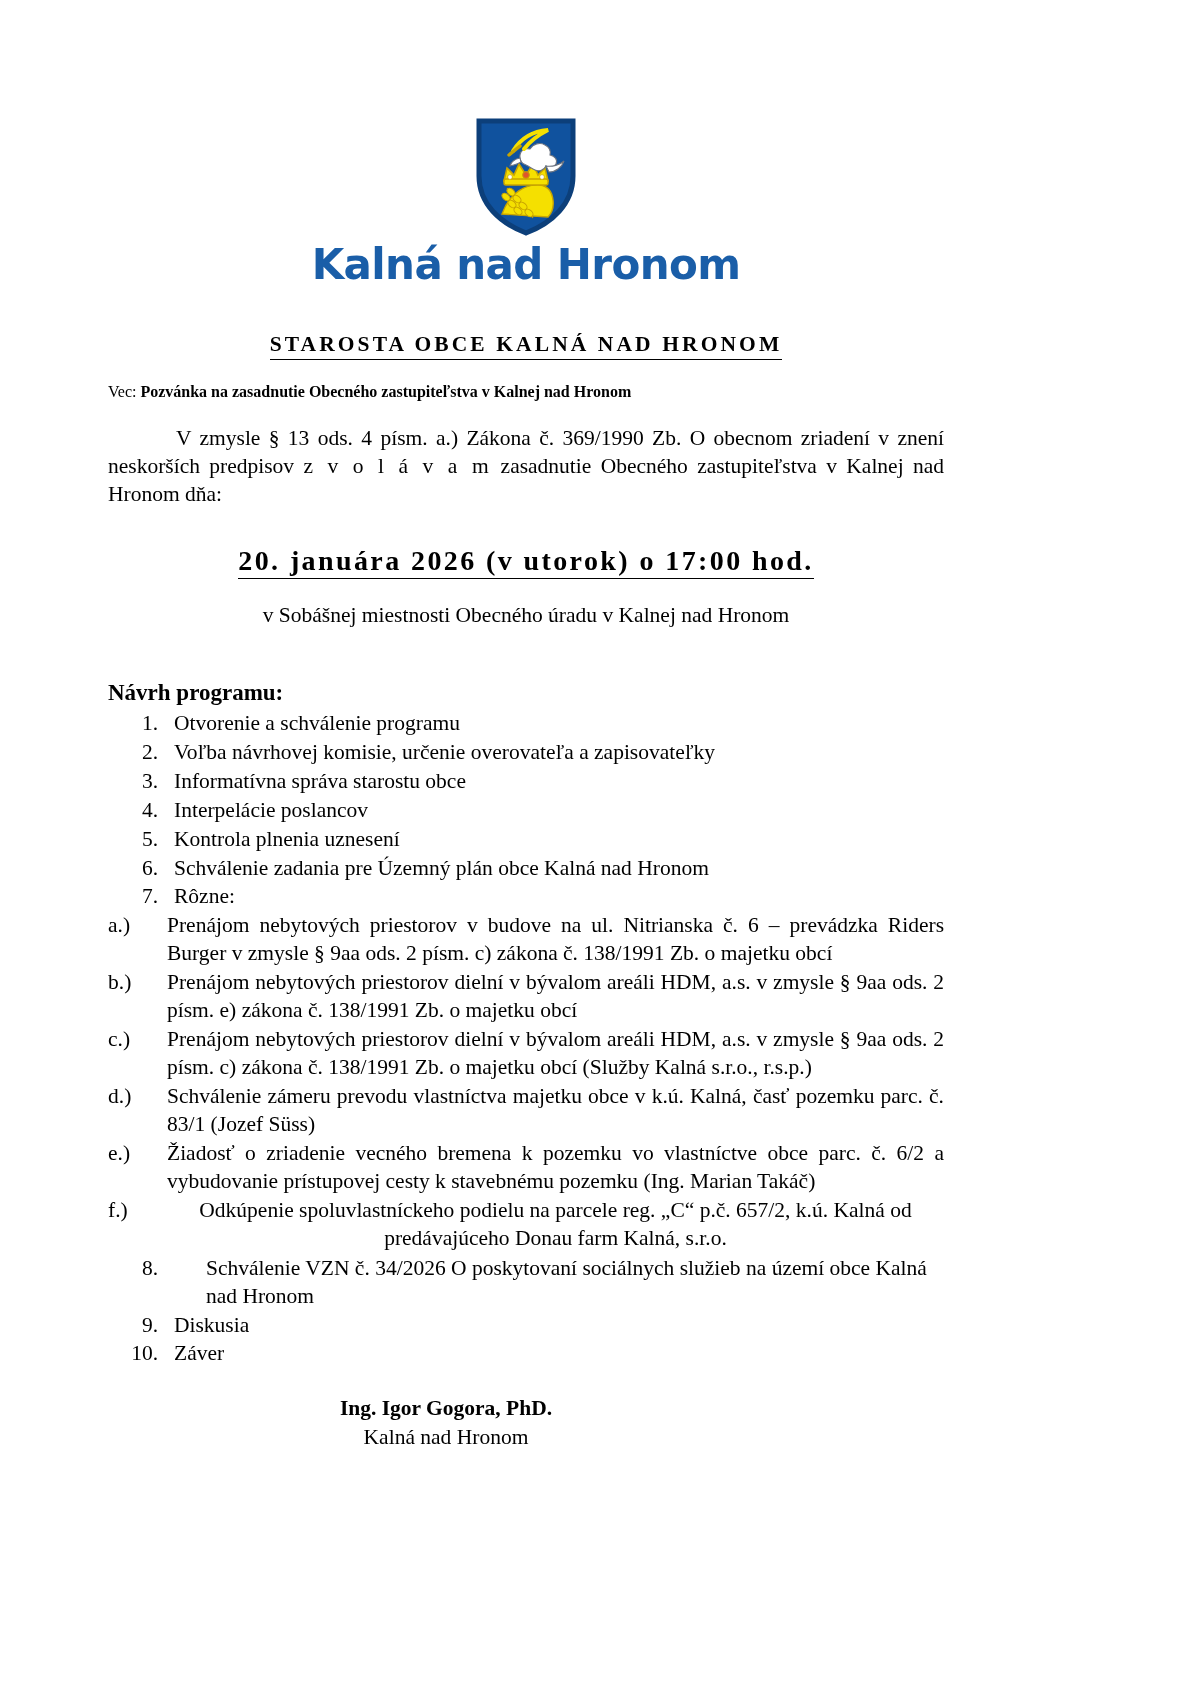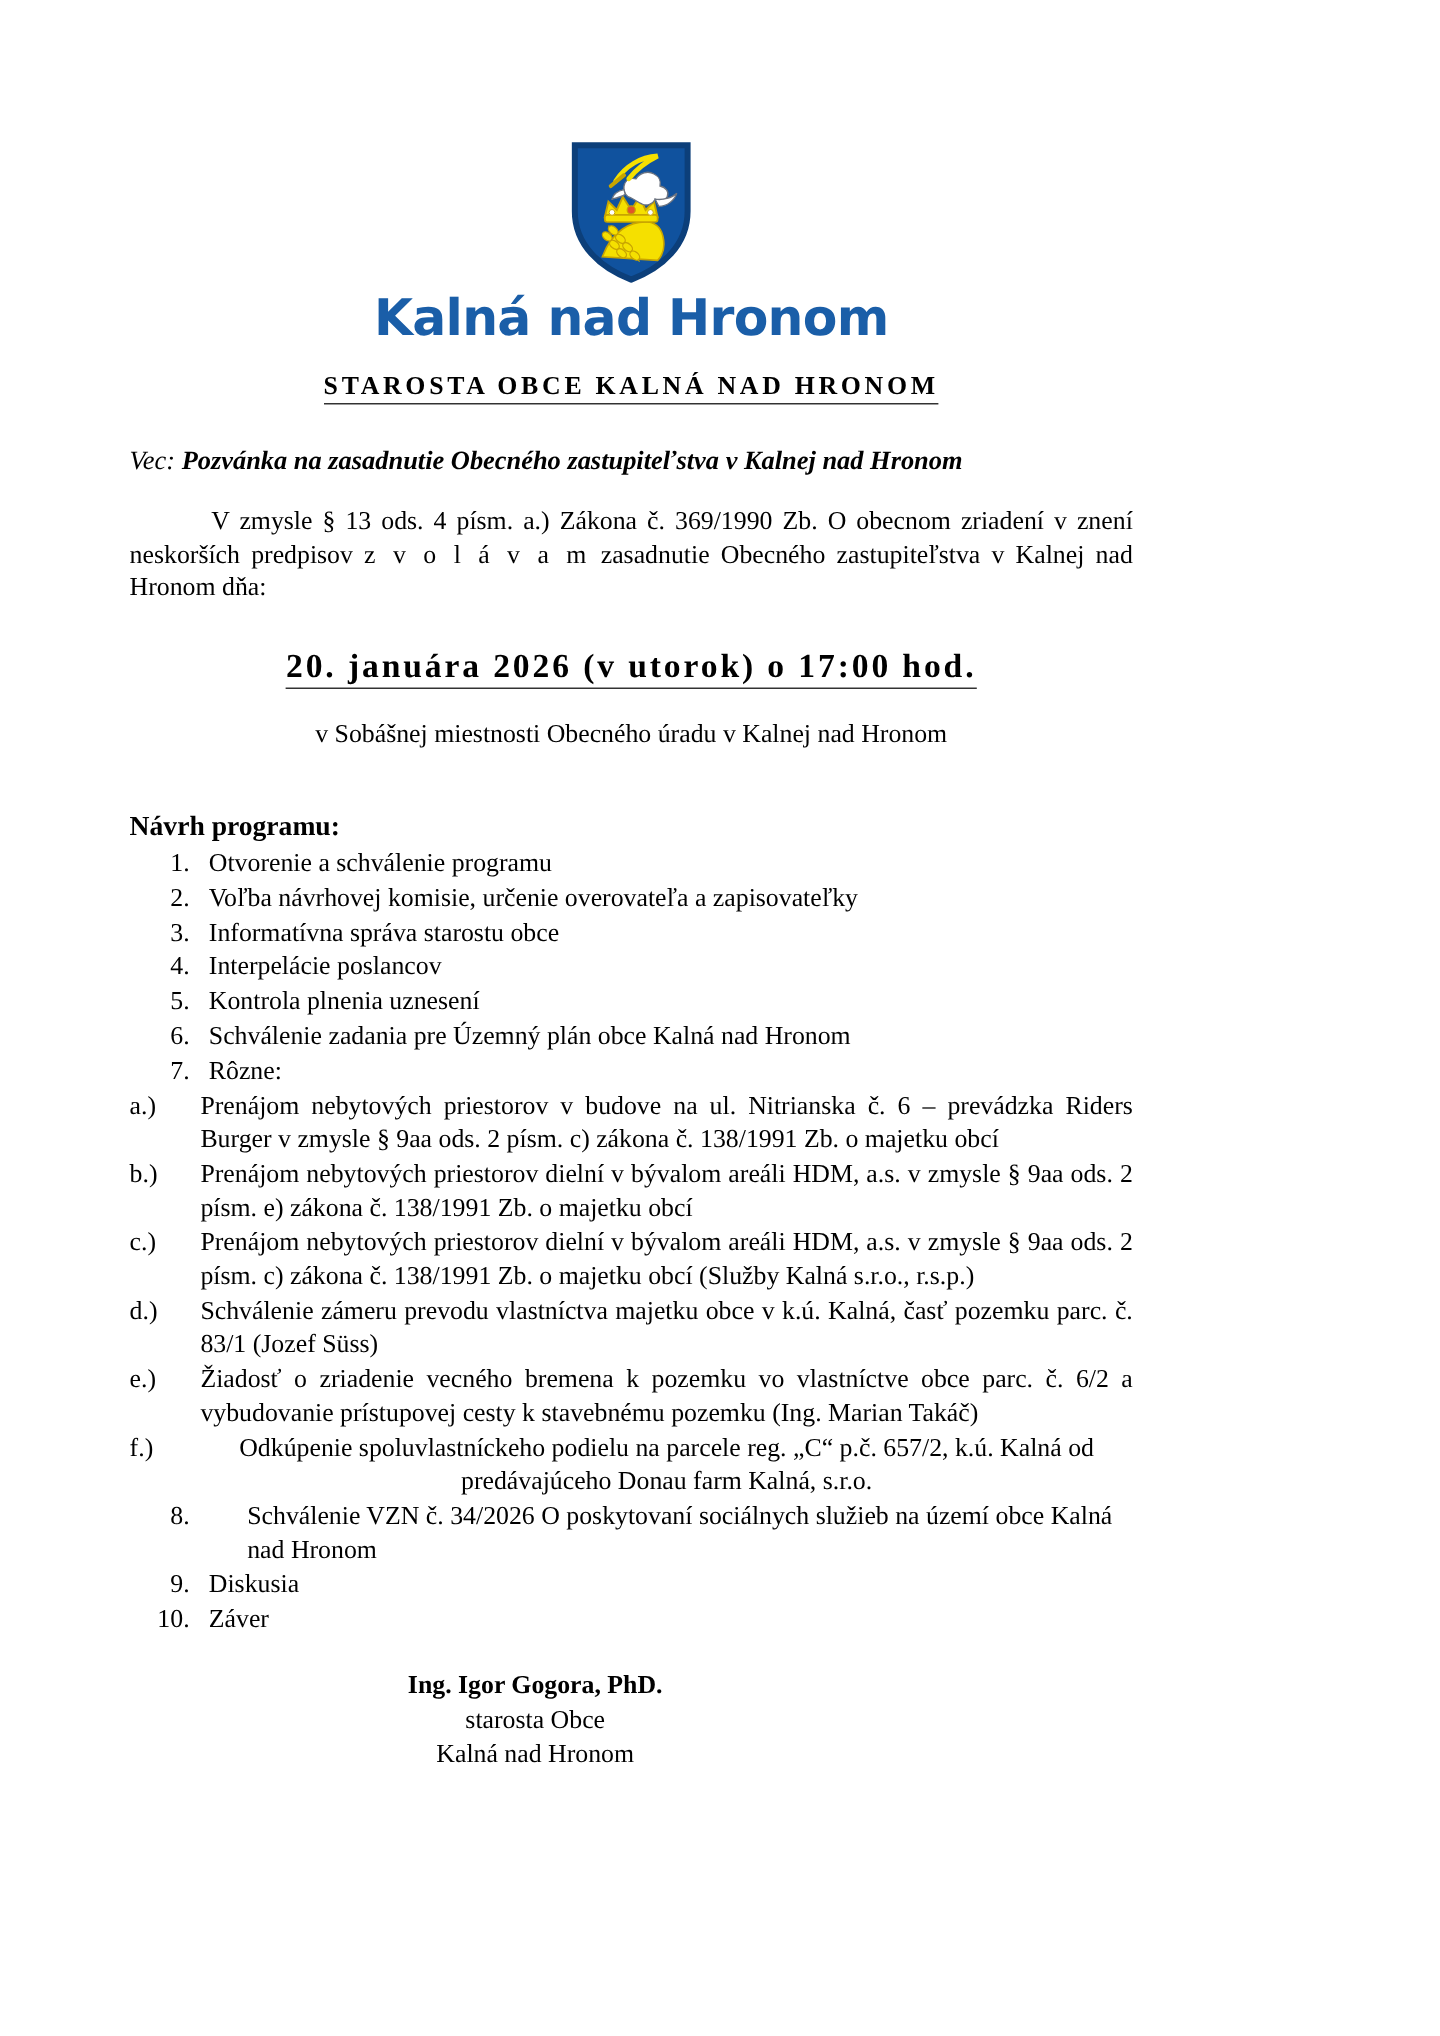--- a/index.html
+++ b/index.html
@@ -49,7 +49,7 @@
 
   
   .doc-title {
-    margin-top: 23px;
+    margin-top: 46px;
     text-align: center;
     font-weight: bold;
     font-size: 21.5px;

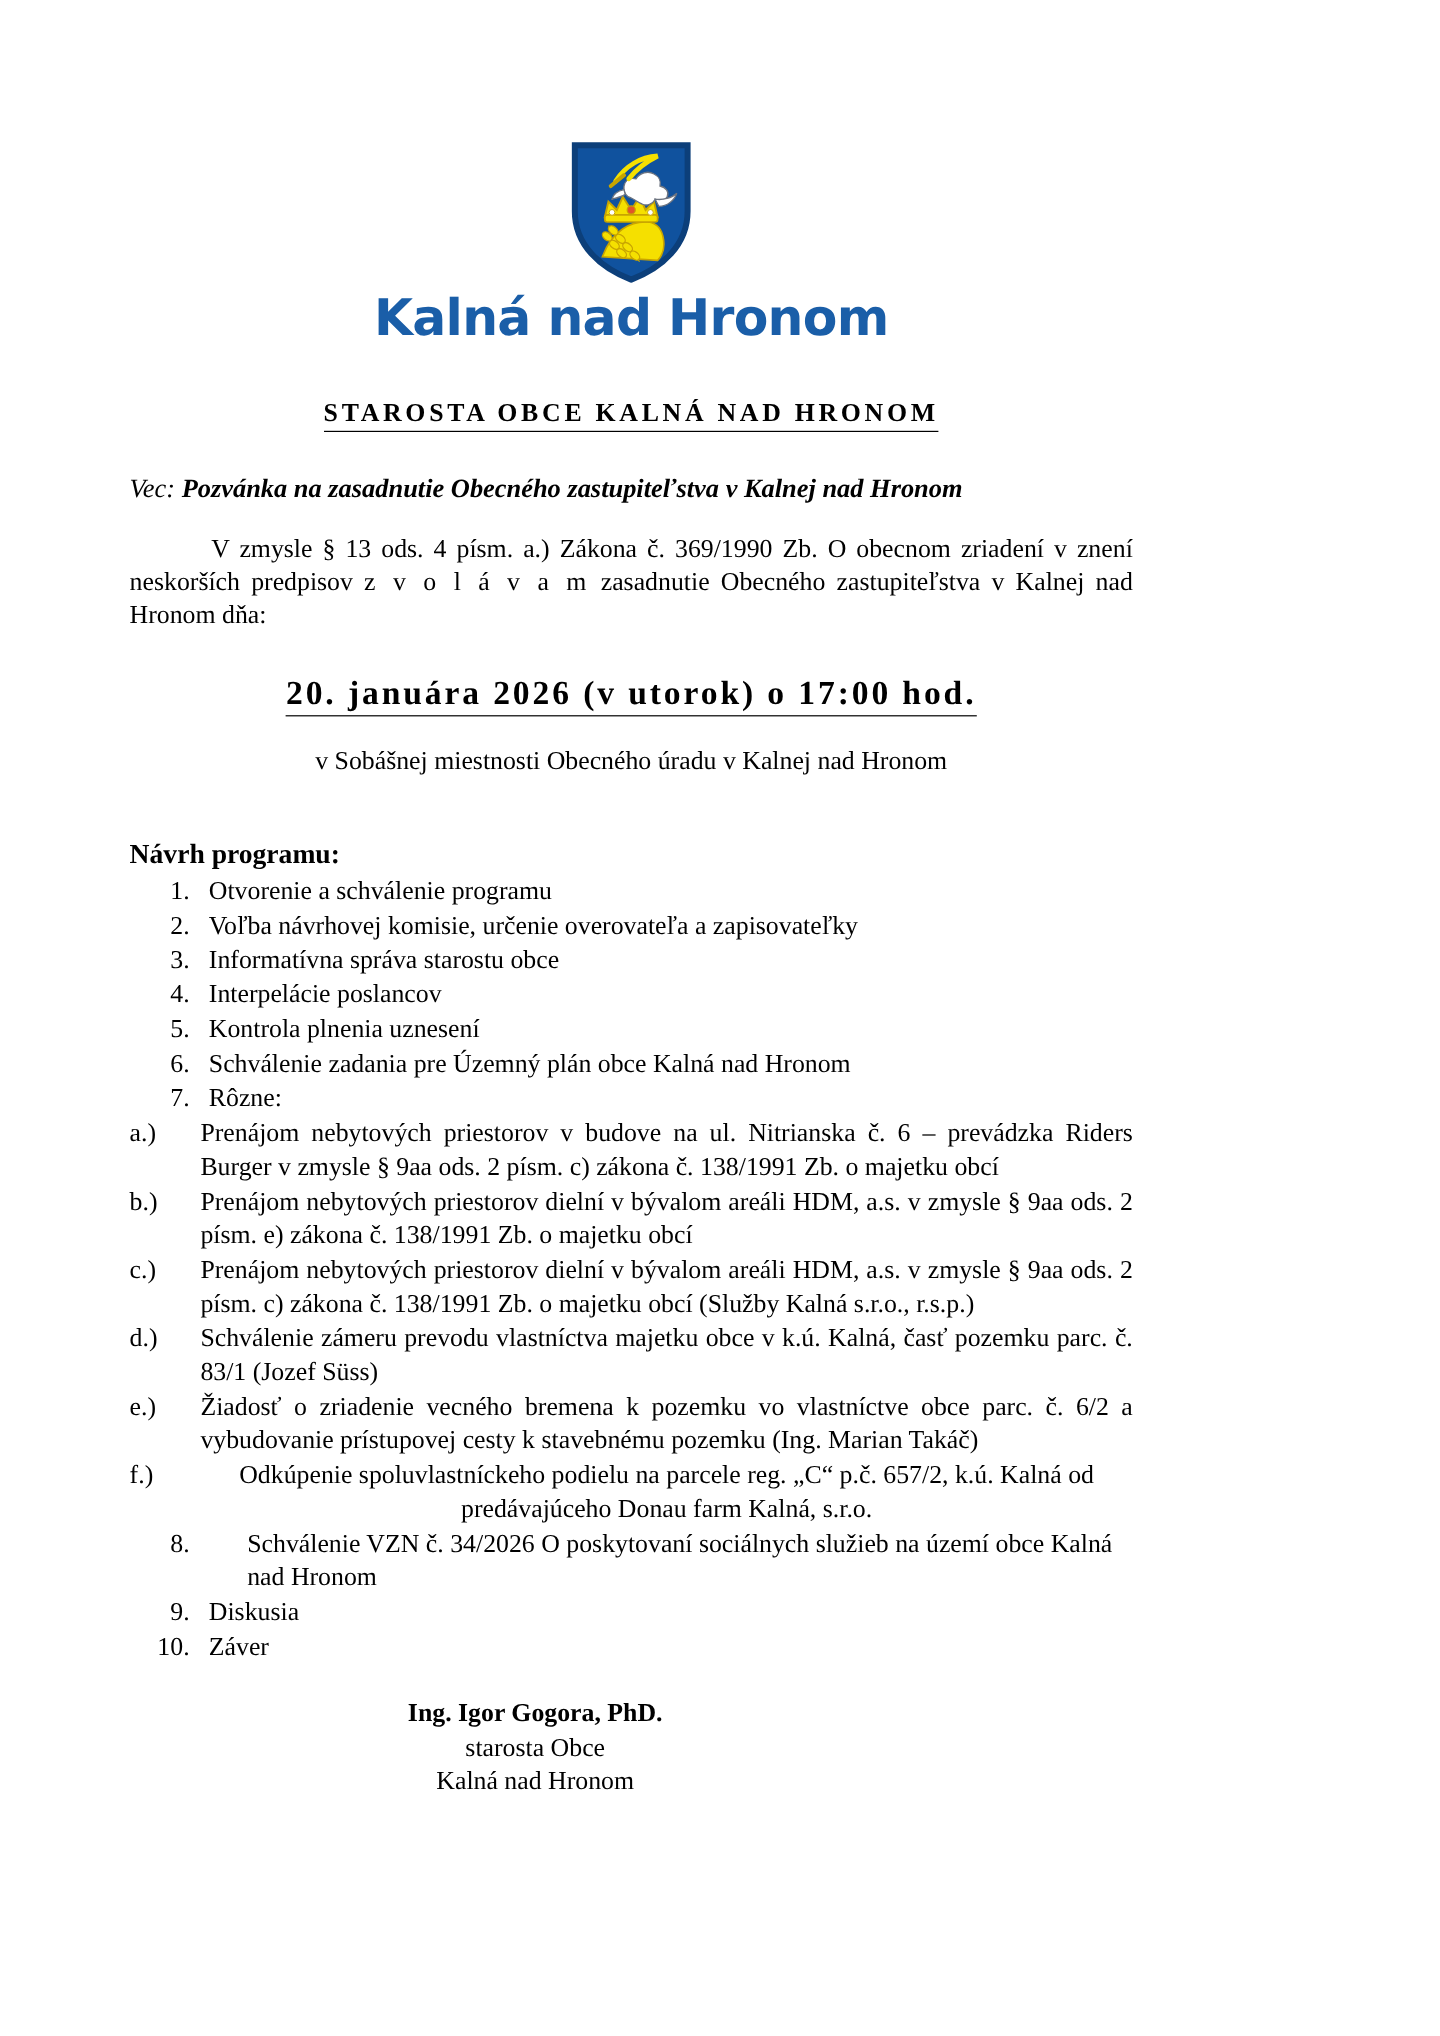--- a/index.html
+++ b/index.html
@@ -69,9 +69,8 @@
   }
 
   .subject {
-    margin-top: 36px;
-    font-size: 22px;
-    font-style: italic;
+    margin-top: 25px;
+    font-size: 16px;
   }
   .subject .lbl { font-weight: normal; }
   .subject .val { font-weight: bold; }

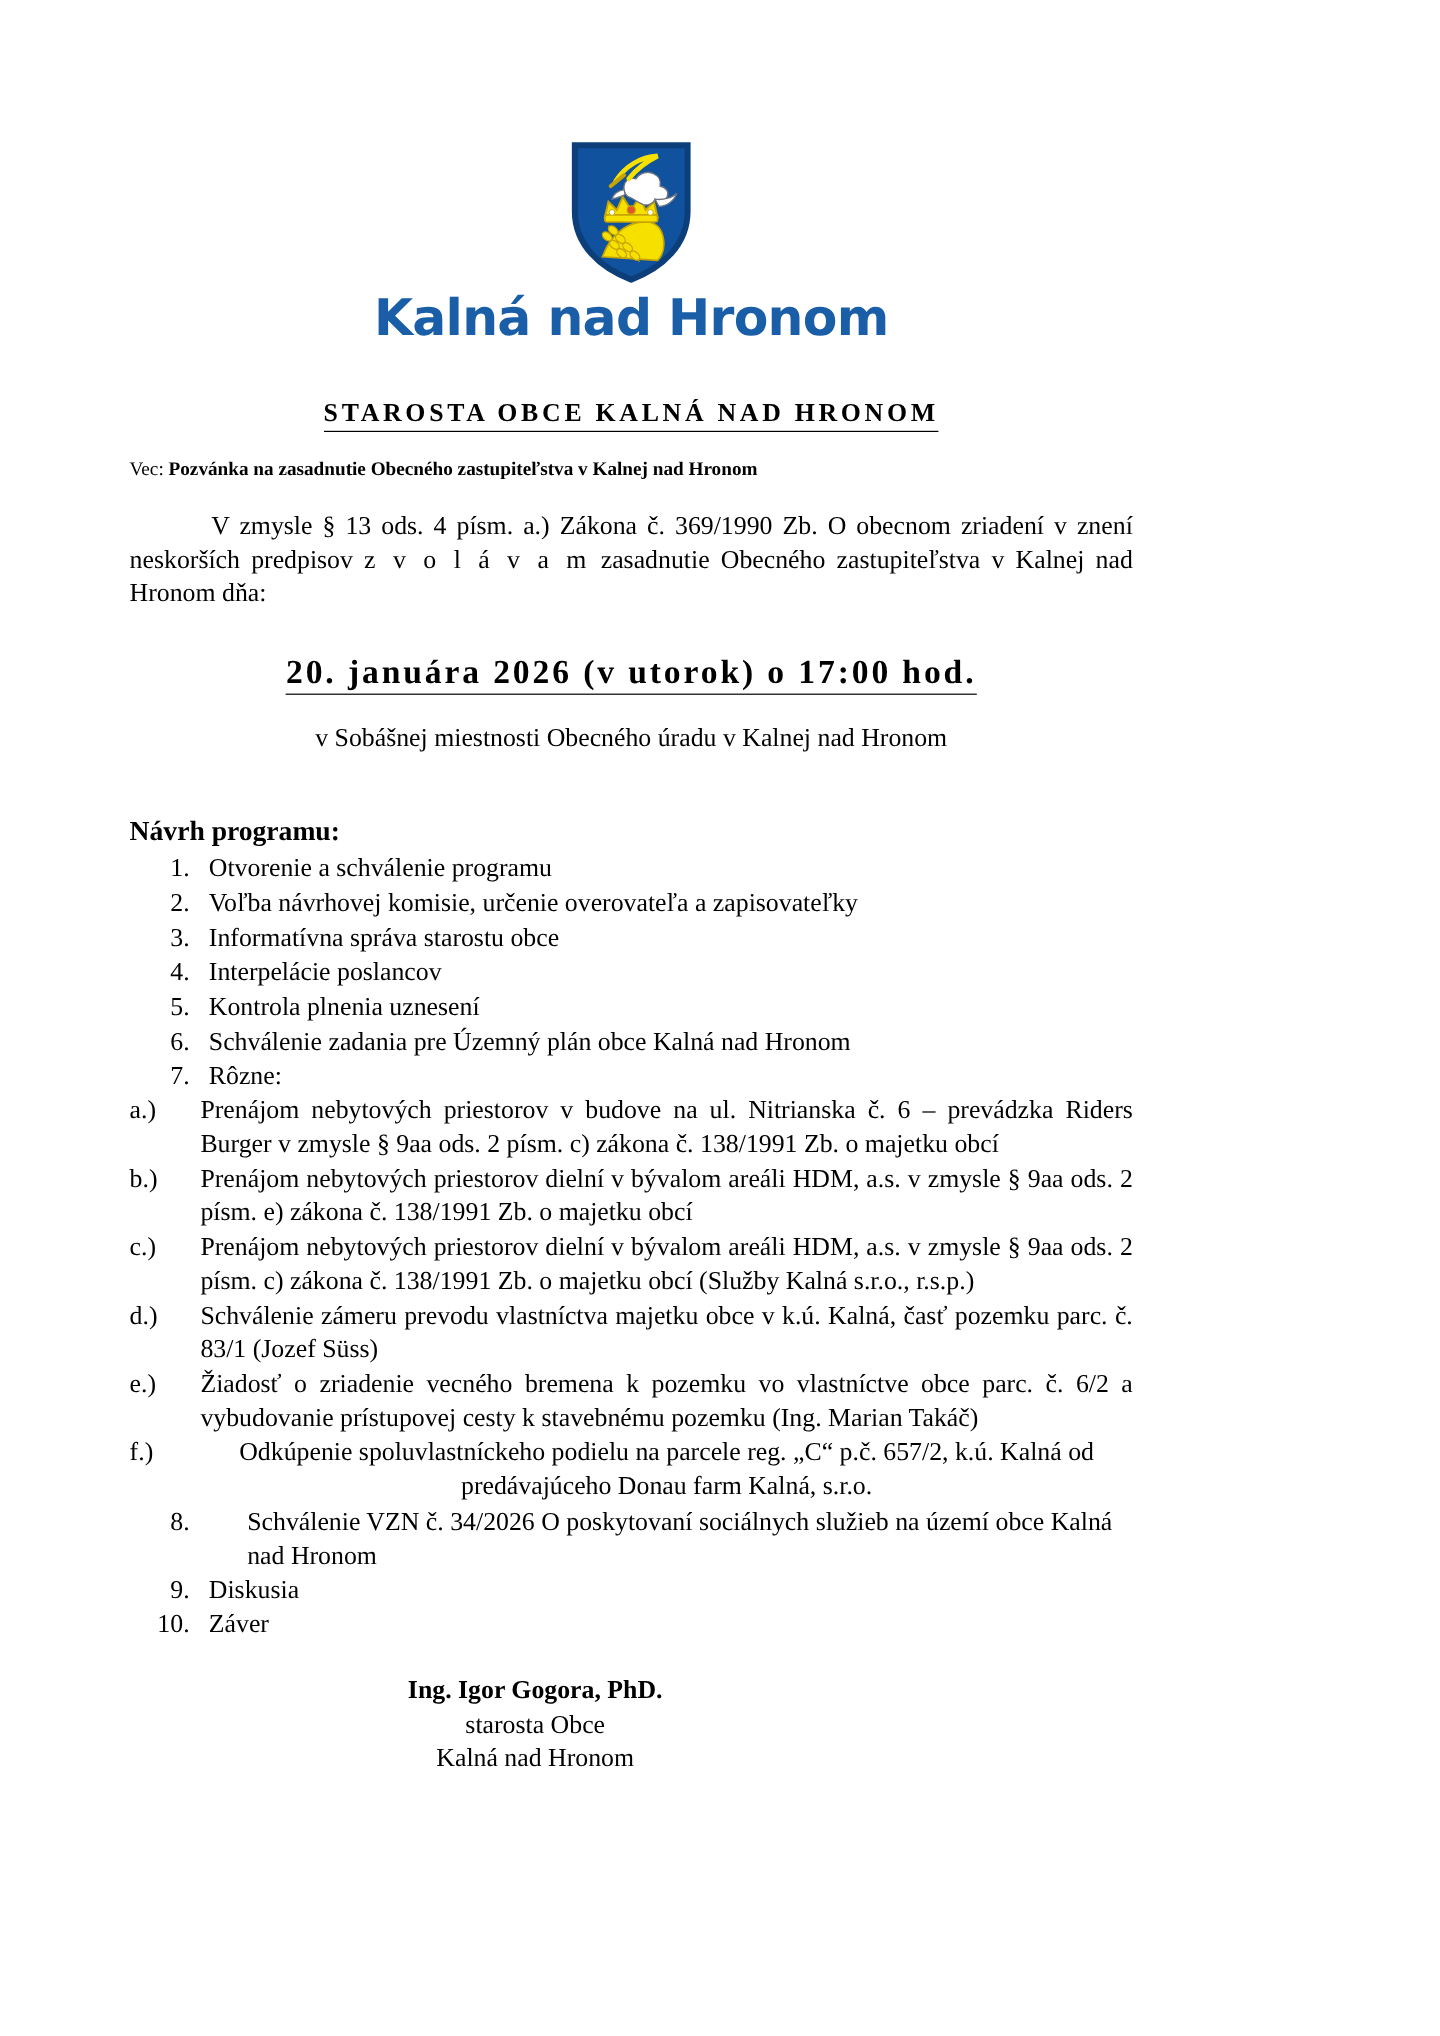--- a/index.html
+++ b/index.html
@@ -304,7 +304,6 @@
 
     <div class="signature">
       <div class="name">Ing. Igor Gogora, PhD.</div>
-      <div>starosta Obce</div>
       <div>Kalná nad Hronom</div>
     </div>
 

